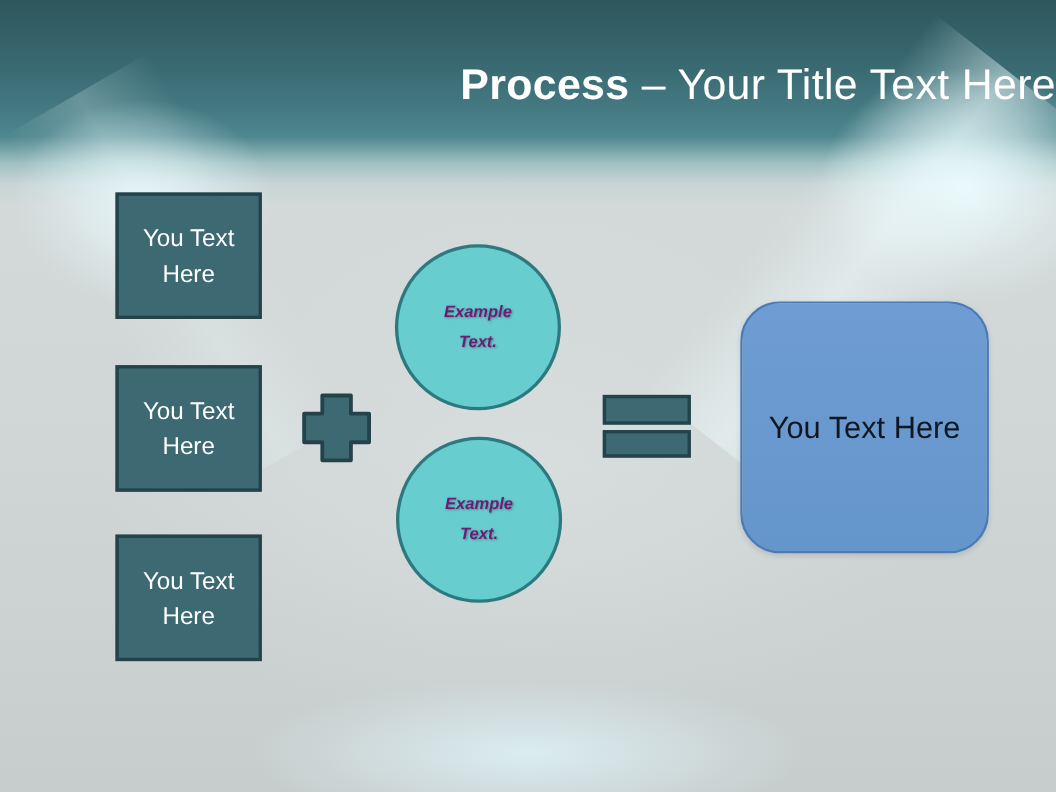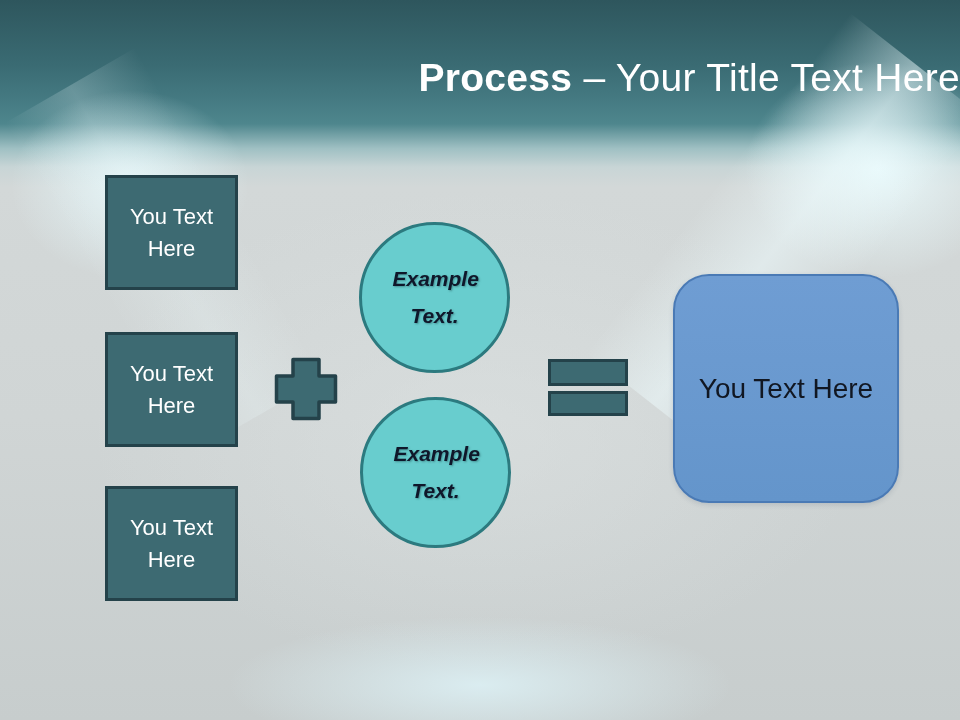--- a/index.html
+++ b/index.html
@@ -71,8 +71,8 @@
     border-radius: 50%;
     background: #68cdce;
     border: 3px solid #2c7a7f;
-    color: #0f172a;
-    font-size: 21px;
+    color: #701a75;
+    font-size: 15px;
     font-weight: bold;
     font-style: italic;
     line-height: 1.75;

